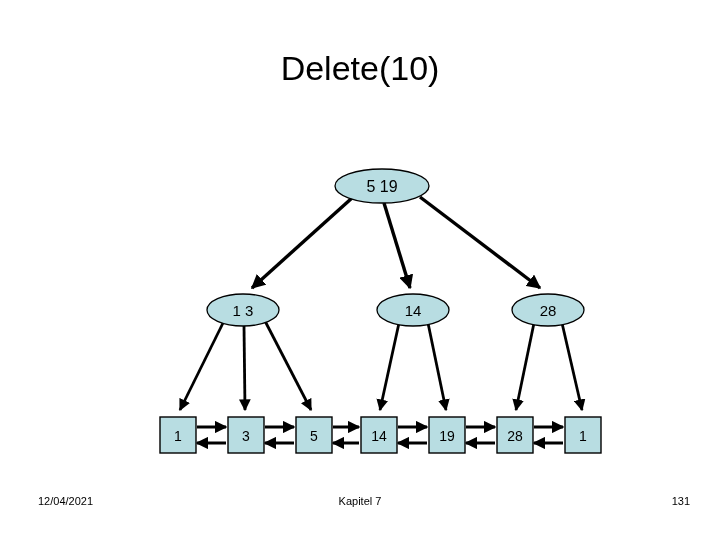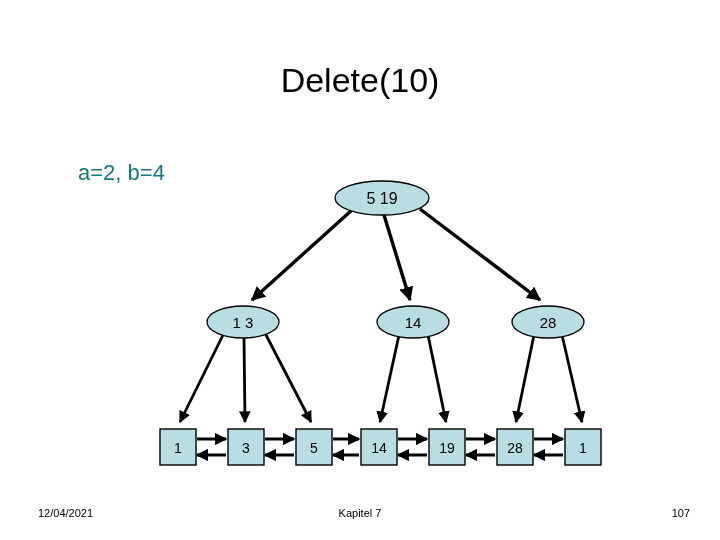--- a/index.html
+++ b/index.html
@@ -20,7 +20,6 @@
     inset: 0;
     width: 720px;
     height: 476px;
-    margin-top: 12px;
   }
   .slide-title {
     position: absolute;

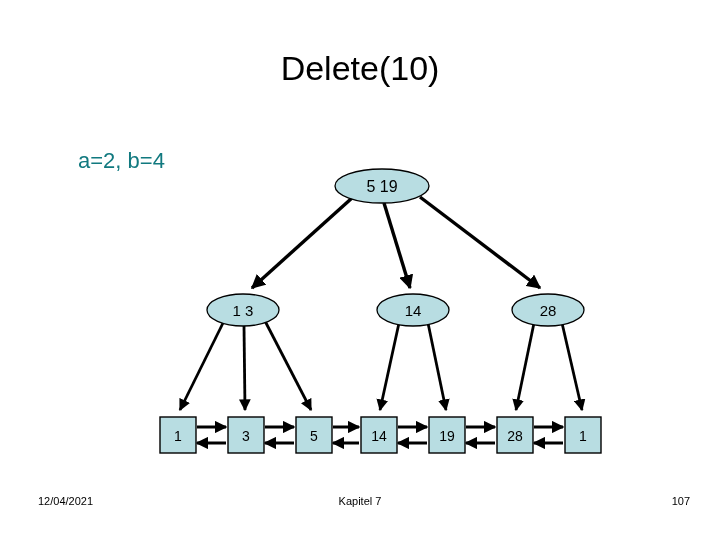--- a/index.html
+++ b/index.html
@@ -84,7 +84,6 @@
 
   <div class="slide-title">Delete(10)</div>
 
-  <div class="param-label">a=2, b=4</div>
 
   <svg id="diagram" viewBox="0 0 720 540">
     <defs>

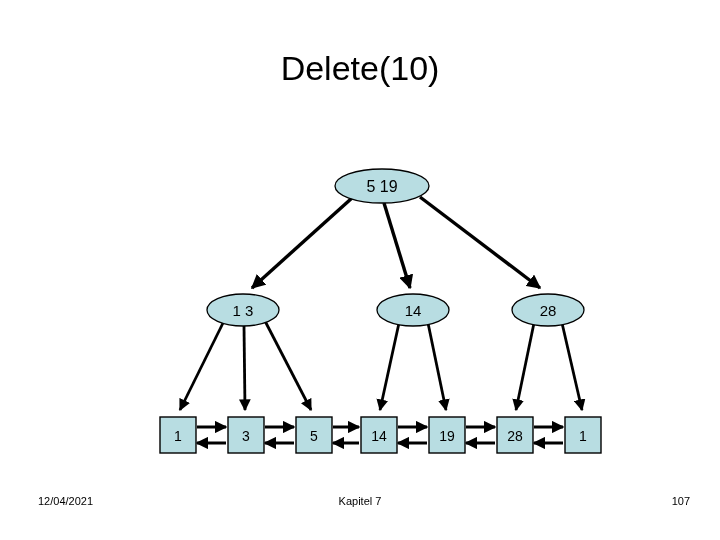--- a/index.html
+++ b/index.html
@@ -182,7 +182,7 @@
 
   <div class="footer-date">12/04/2021</div>
   <div class="footer-center">Kapitel 7</div>
-  <div class="footer-page">107</div>
+  <div class="footer-page">131</div>
 
 </div>
 

